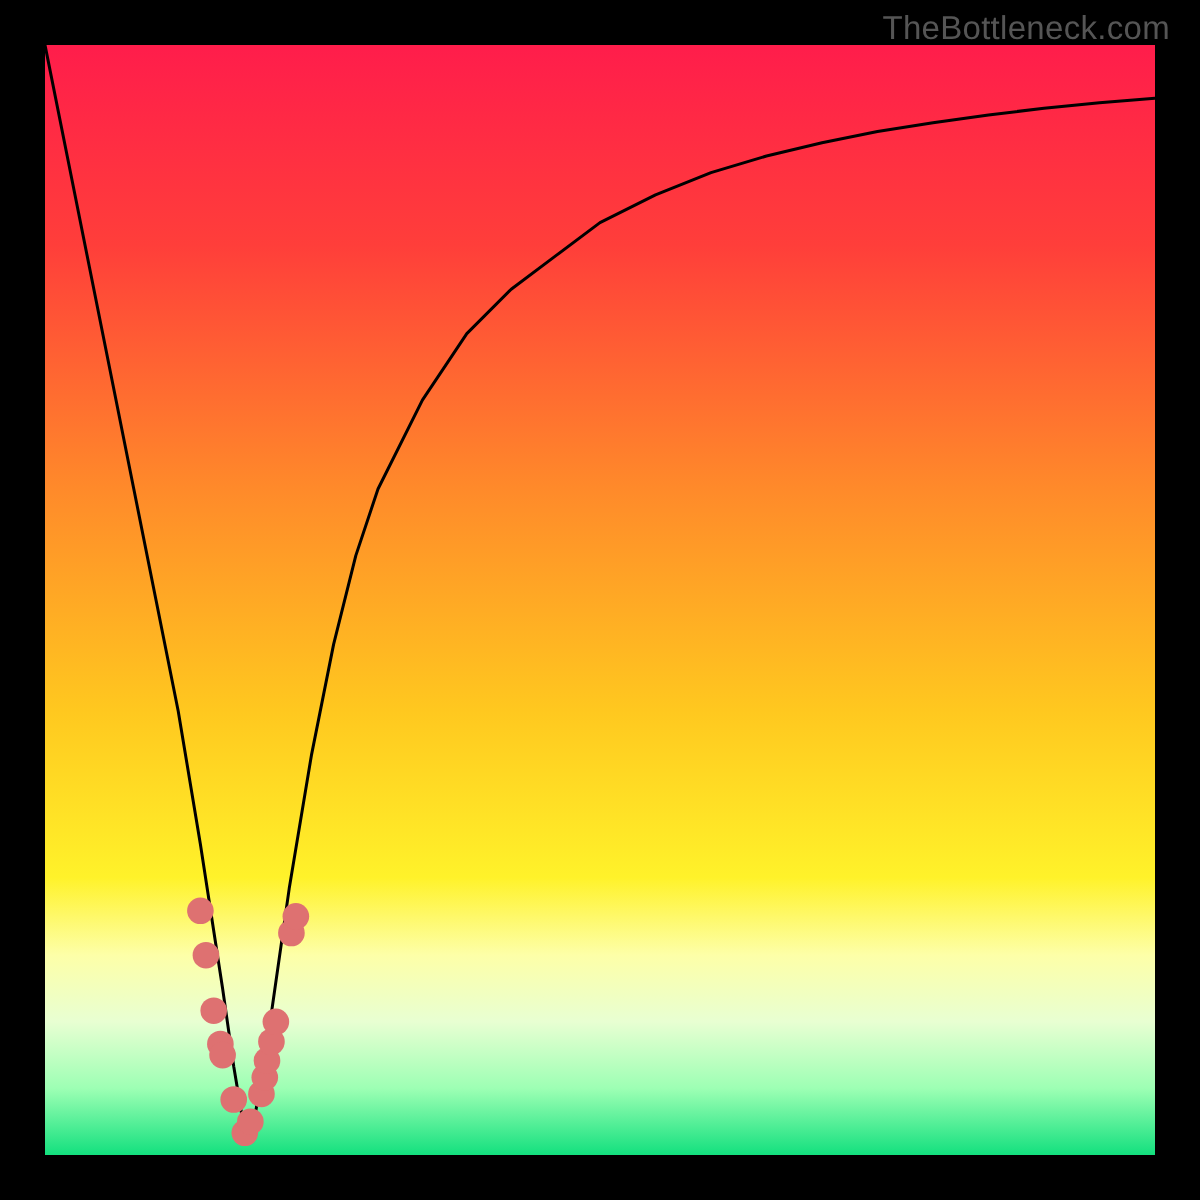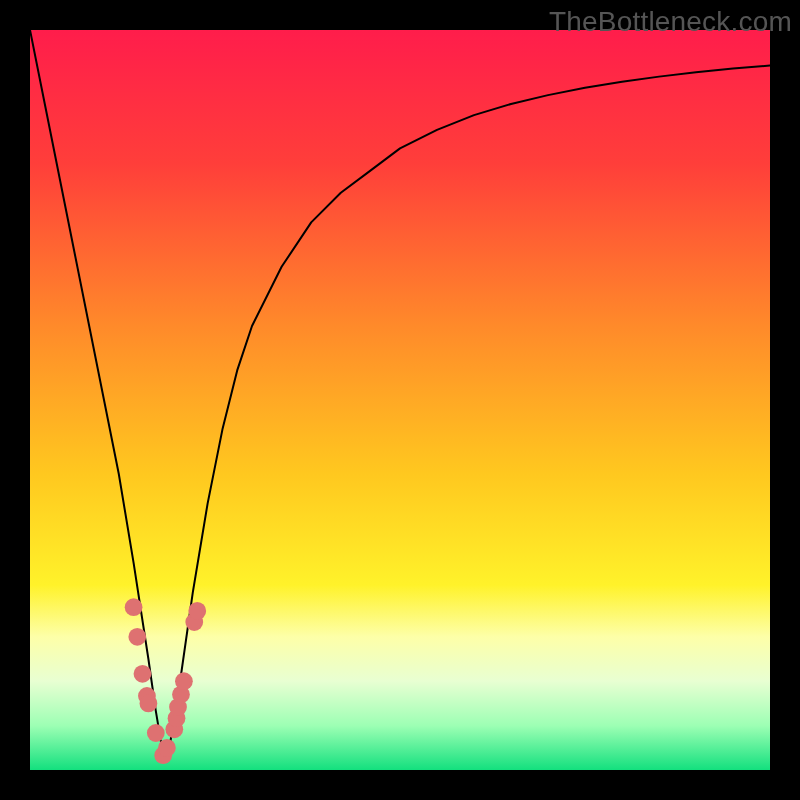--- a/index.html
+++ b/index.html
@@ -27,9 +27,9 @@
   .watermark {
     position: absolute;
     top: 6px;
-    right: 8px;
+    right: 20px;
     color: #555;
-    font-size: 28px;
+    font-size: 22px;
     font-weight: 500;
     letter-spacing: 0.2px;
     z-index: 10;

